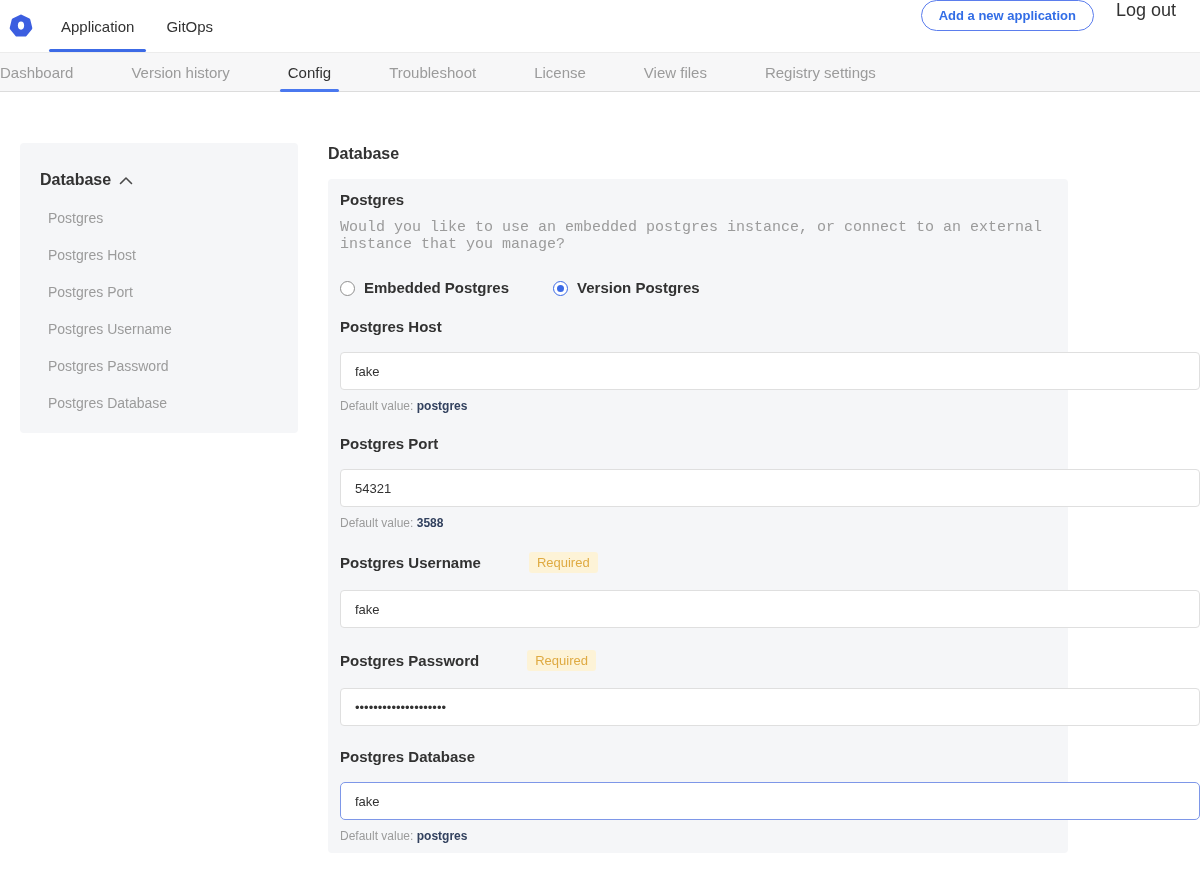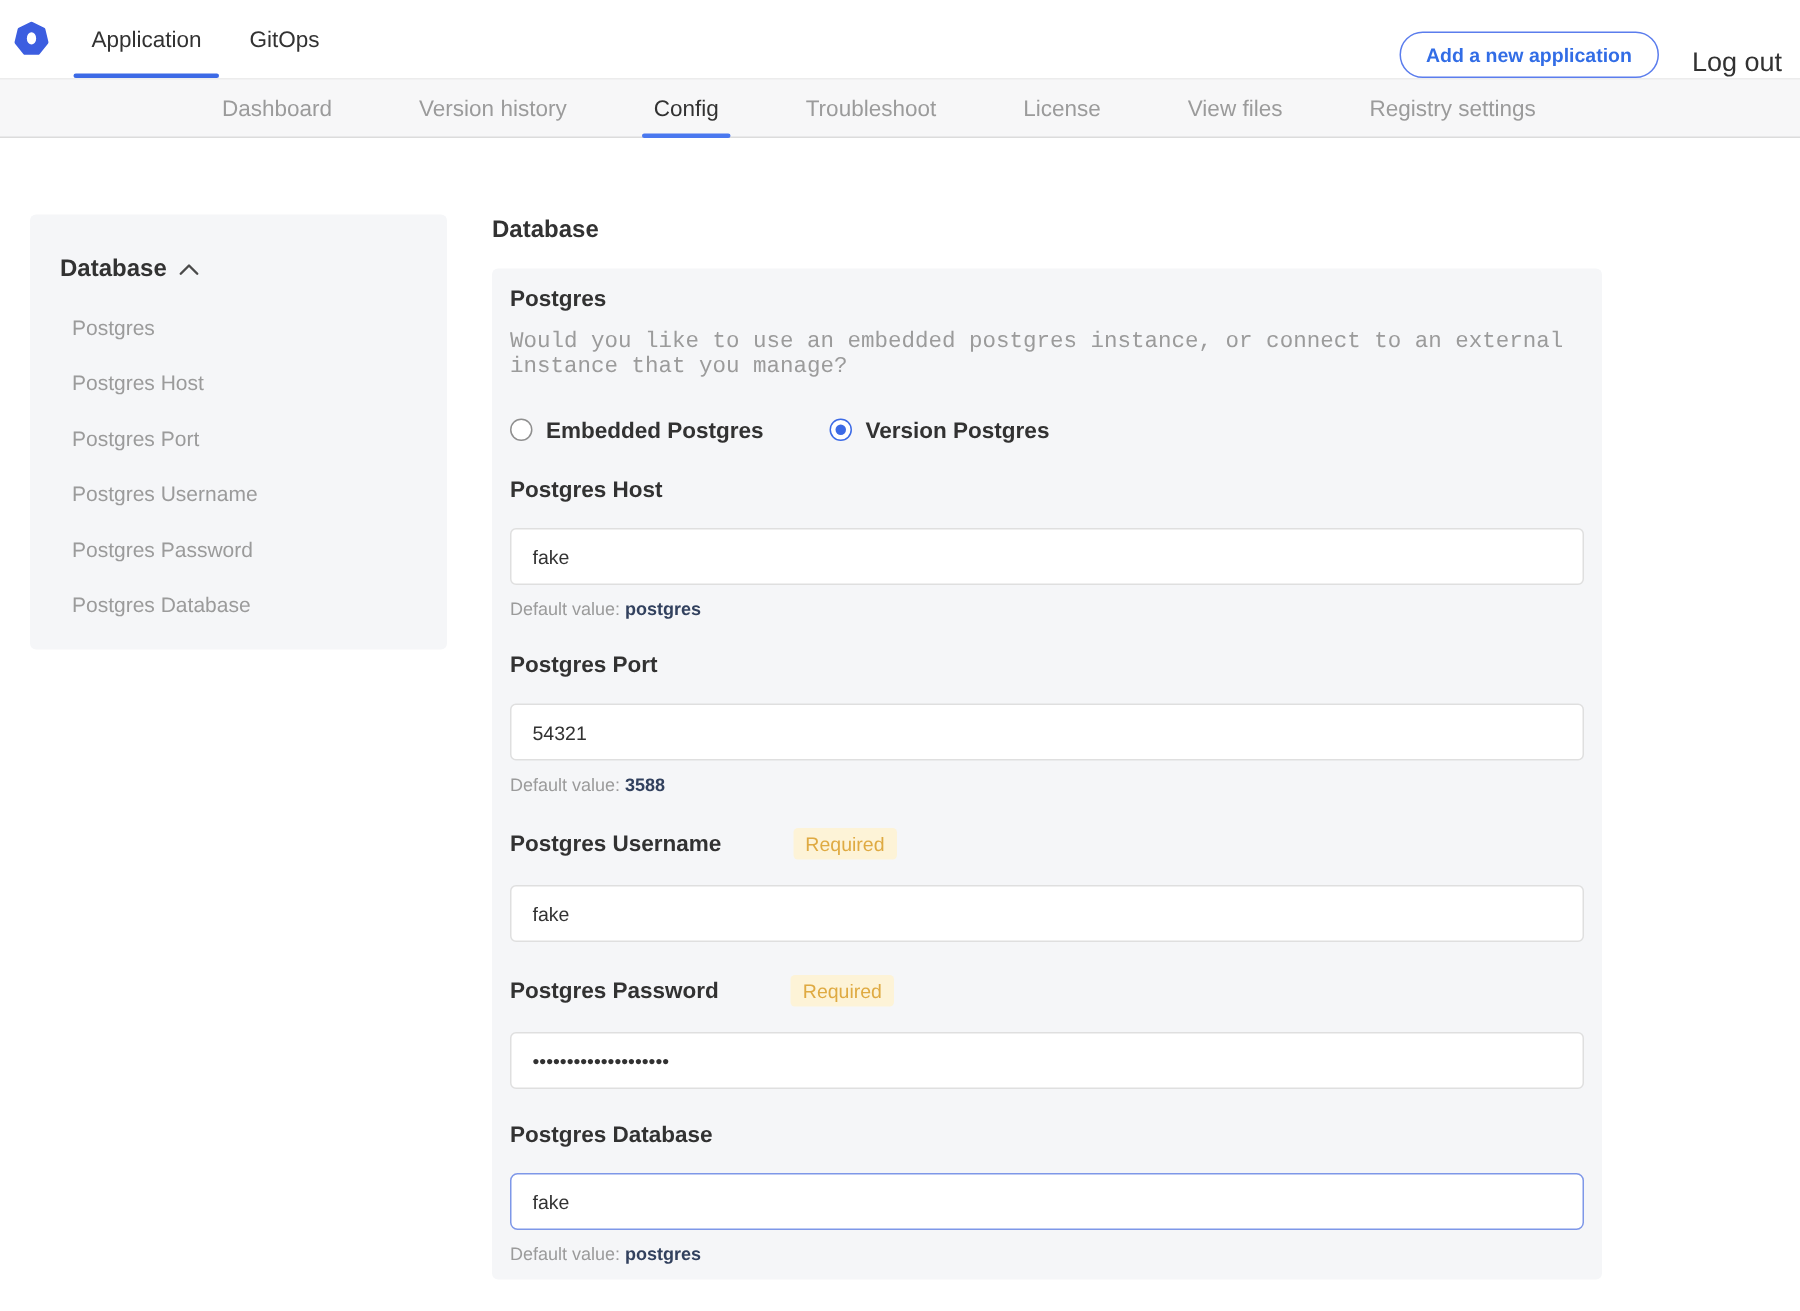--- a/index.html
+++ b/index.html
@@ -16,8 +16,8 @@
   .header-tab .underline { display:none; }
   .header-tab.active .underline { display:block; position:absolute; left:4px; right:4px;
     bottom:0; height:3px; border-radius:2px; background:#3c6ae6; }
-  .header-right { margin-left:auto; display:flex; align-items:flex-end; gap:22px;
-    padding-right:12px; }
+  .header-right { margin-left:auto; display:flex; align-items:flex-start; gap:22px;
+    padding-right:24px; }
   .pill-btn { border:1px solid #5b7ded; color:#326de6; background:#fff;
     border-radius:16px; height:31px; padding:0 17px; font-size:13px; font-weight:bold;
     font-family:inherit; cursor:pointer; }

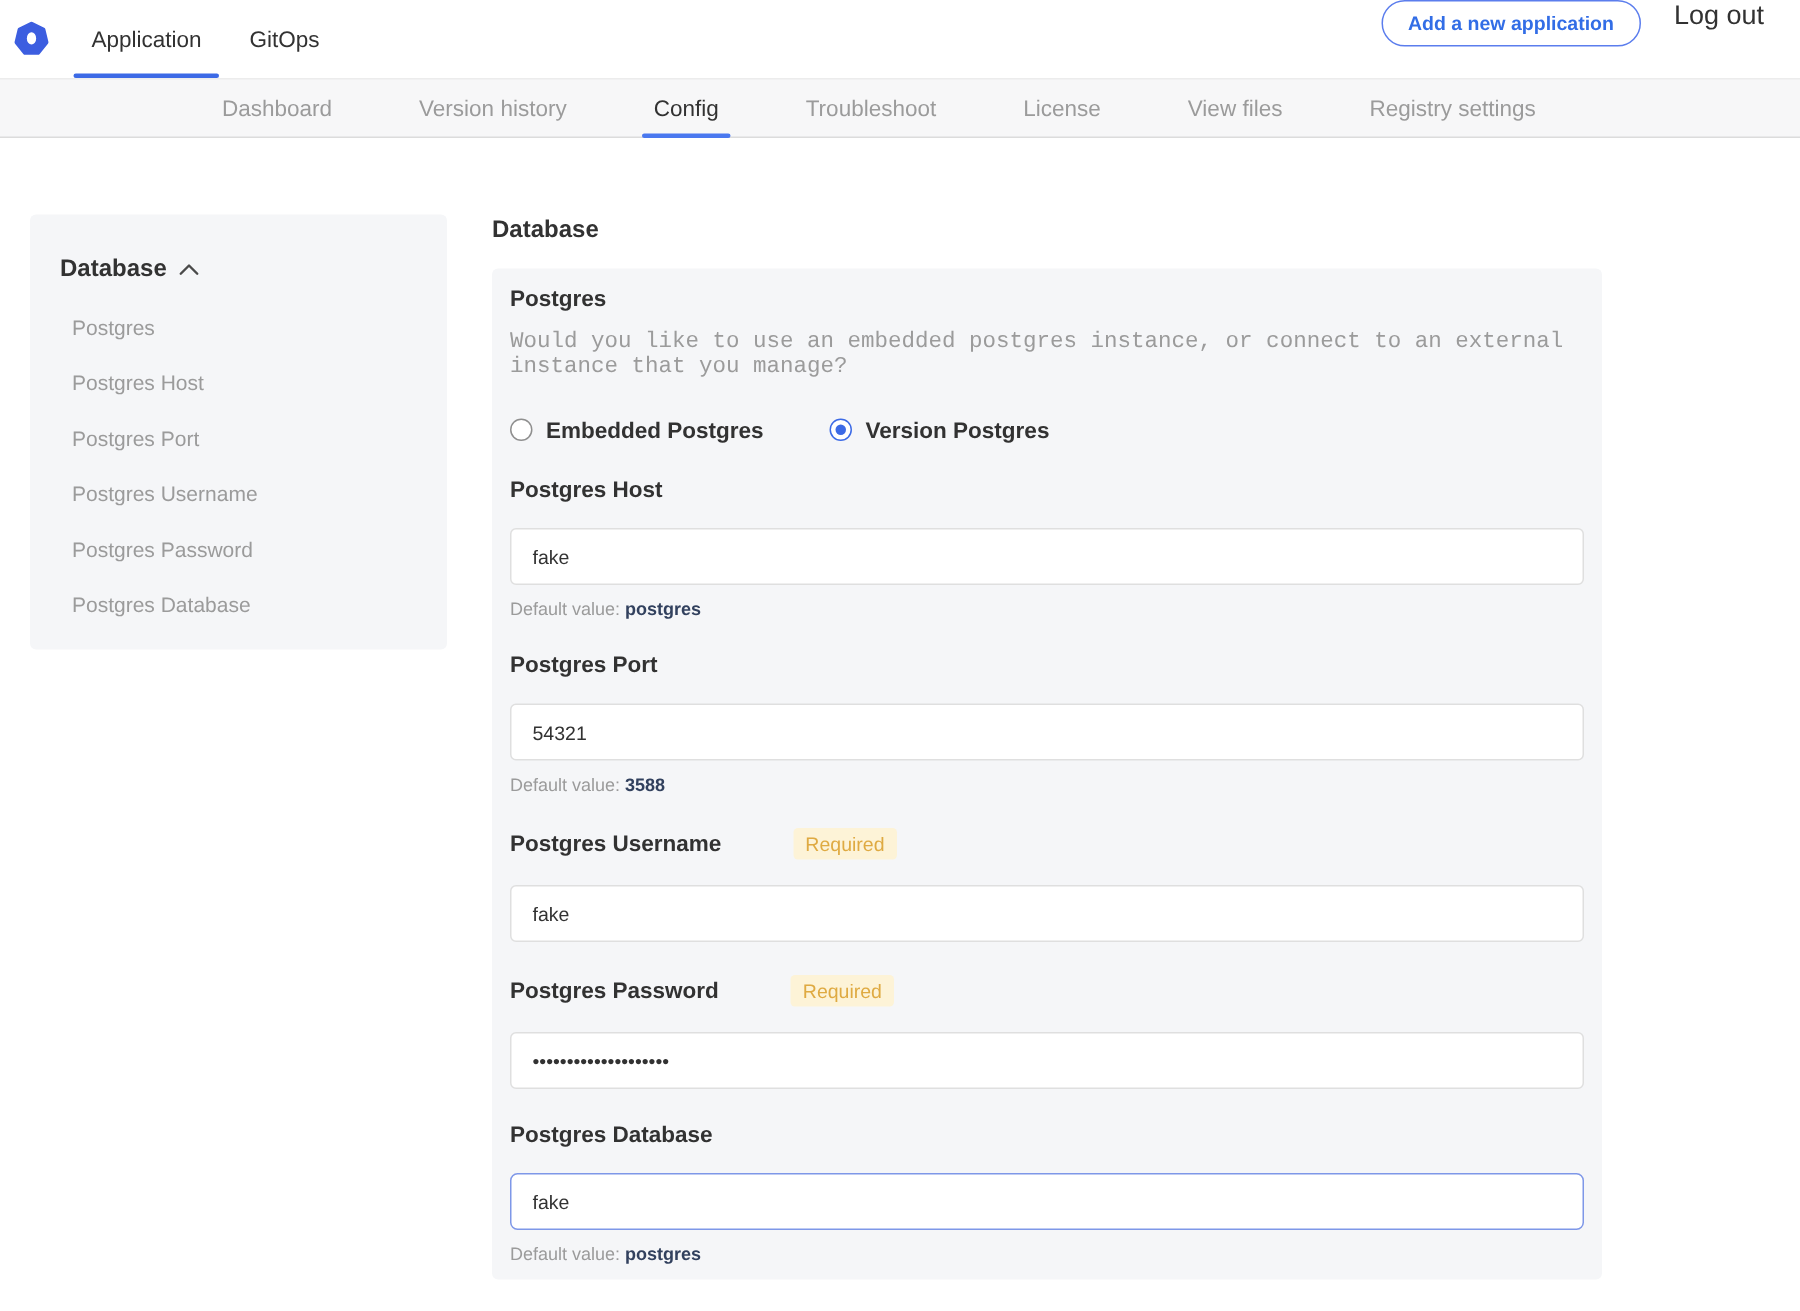--- a/index.html
+++ b/index.html
@@ -26,7 +26,7 @@
   
   .subnav { height:40px; background:#f7f7f8; border-top:1px solid #ececec;
     border-bottom:1px solid #dcdcdc; display:flex; align-items:stretch;
-    padding-left:148px; }
+    }
   .subnav-item { position:relative; display:flex; align-items:center;
     margin-right:58px; font-size:15px; color:#9b9b9b; cursor:pointer; }
   .subnav-item.active { color:#323232; }

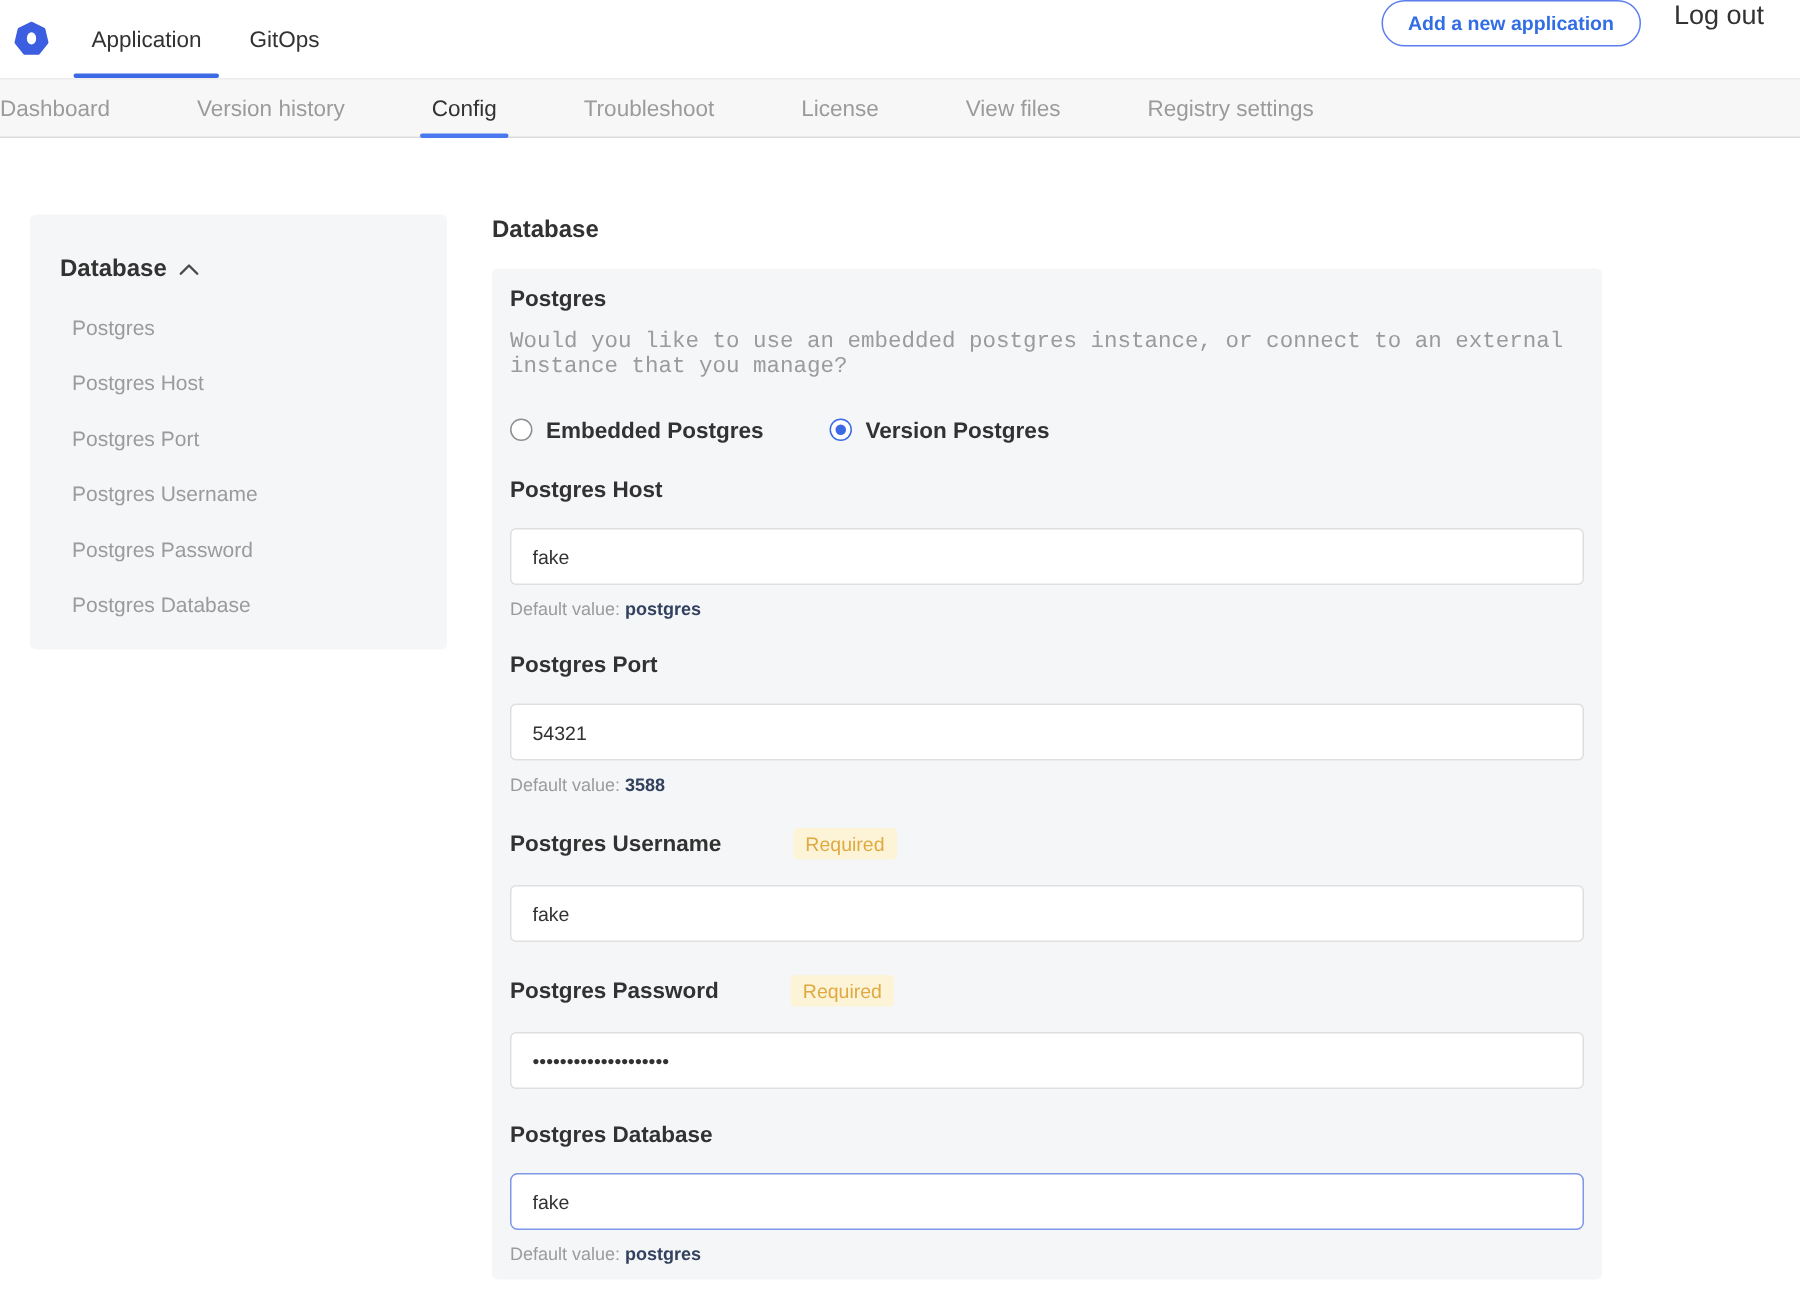--- a/index.html
+++ b/index.html
@@ -53,7 +53,7 @@
   .group-help { font-size:15px; color:#9b9b9b; margin-top:11px;font-family:Liberation Mono, monospace; }
 
   .radio-row { display:flex; align-items:center; margin-top:26px; gap:44px; }
-  .radio-opt { display:flex; align-items:flex-start; gap:9px; cursor:pointer; }
+  .radio-opt { display:flex; align-items:flex-end; gap:9px; cursor:pointer; }
   .radio-circle { width:15px; height:15px; border-radius:50%;
     border:1.5px solid #8f8f8f; background:#fff; position:relative; flex:0 0 auto; }
   .radio-opt.selected .radio-circle { border-color:#3c6ae6; }

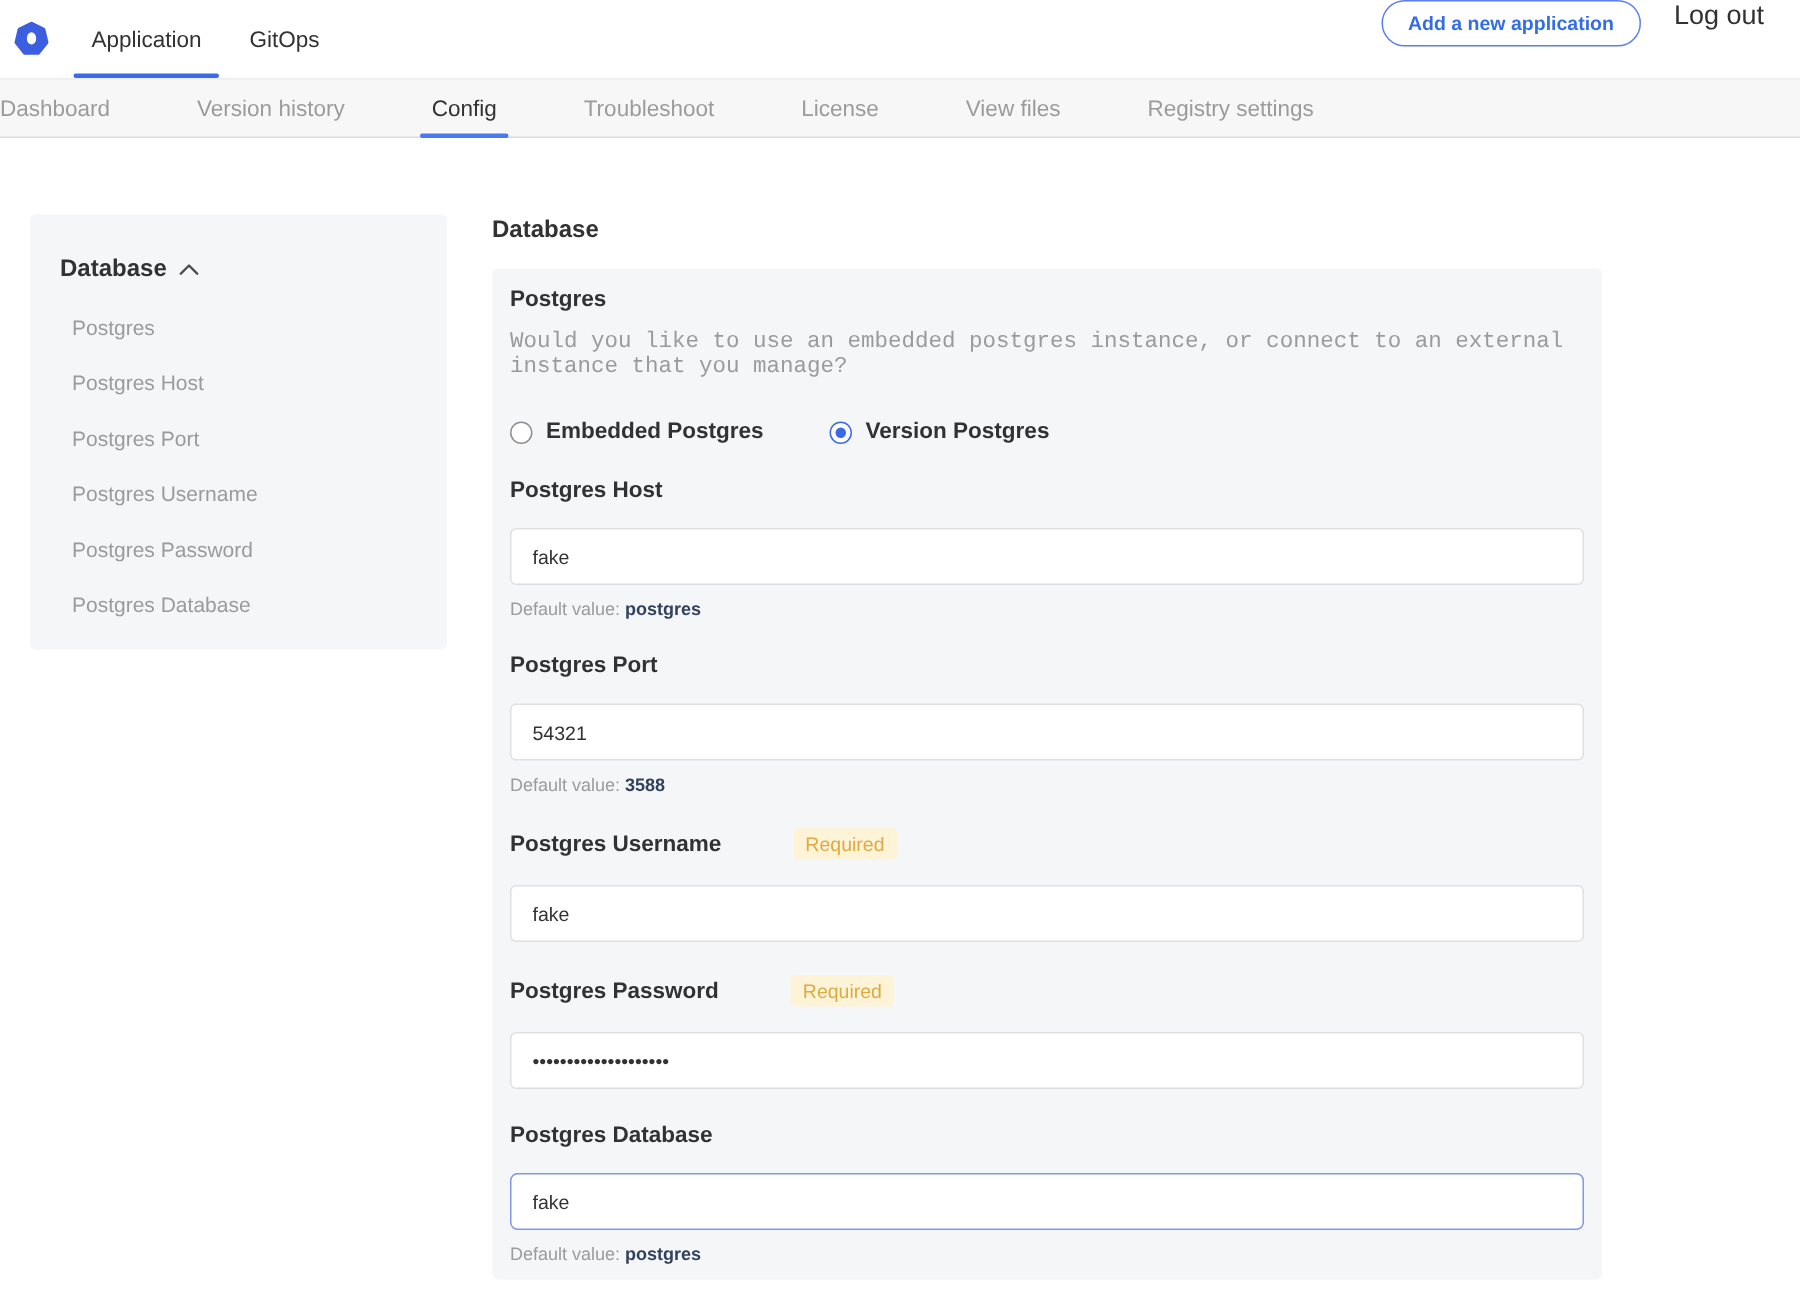--- a/index.html
+++ b/index.html
@@ -66,7 +66,7 @@
   .field-label { font-size:15px; font-weight:bold; color:#323232; }
   .req-badge { background:#fdf3d7; color:#dfaa42; font-size:13px;
     padding:3px 8px; border-radius:3px;margin-left:40px; }
-  .field input { display:block; width:716px; height:38px; margin-top:17px;
+  .field input { display:block; width:860px; height:38px; margin-top:17px;
     border:1px solid #dfdfdf; border-radius:4px; background:#fff; padding:0 14px;
     font-size:13px; color:#323232; font-family:inherit; outline:none; }
   .field.focused input { border:1px solid #7e97e8; border-radius:5px; }

